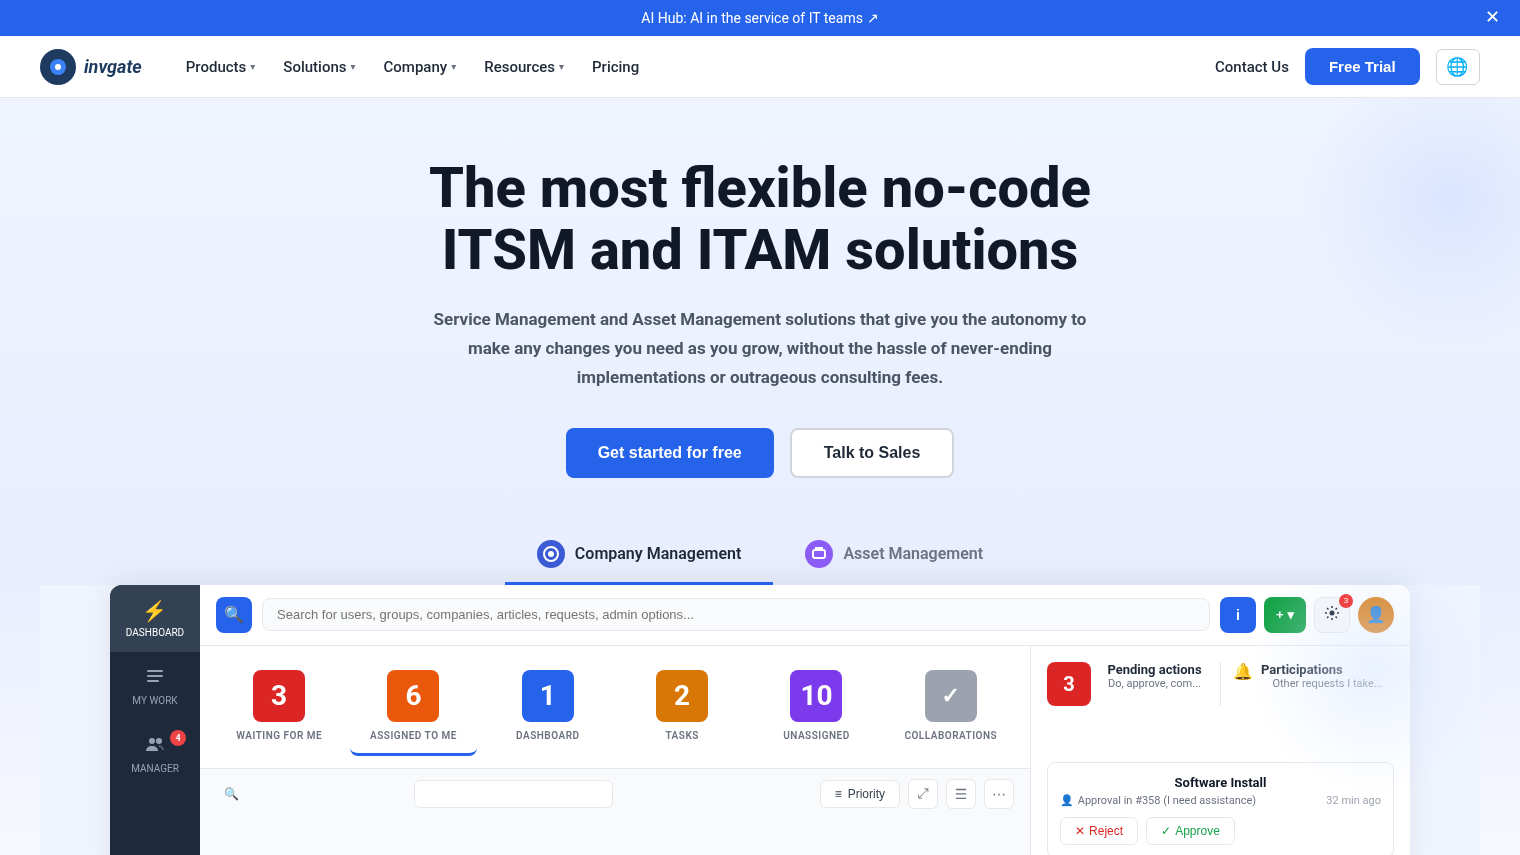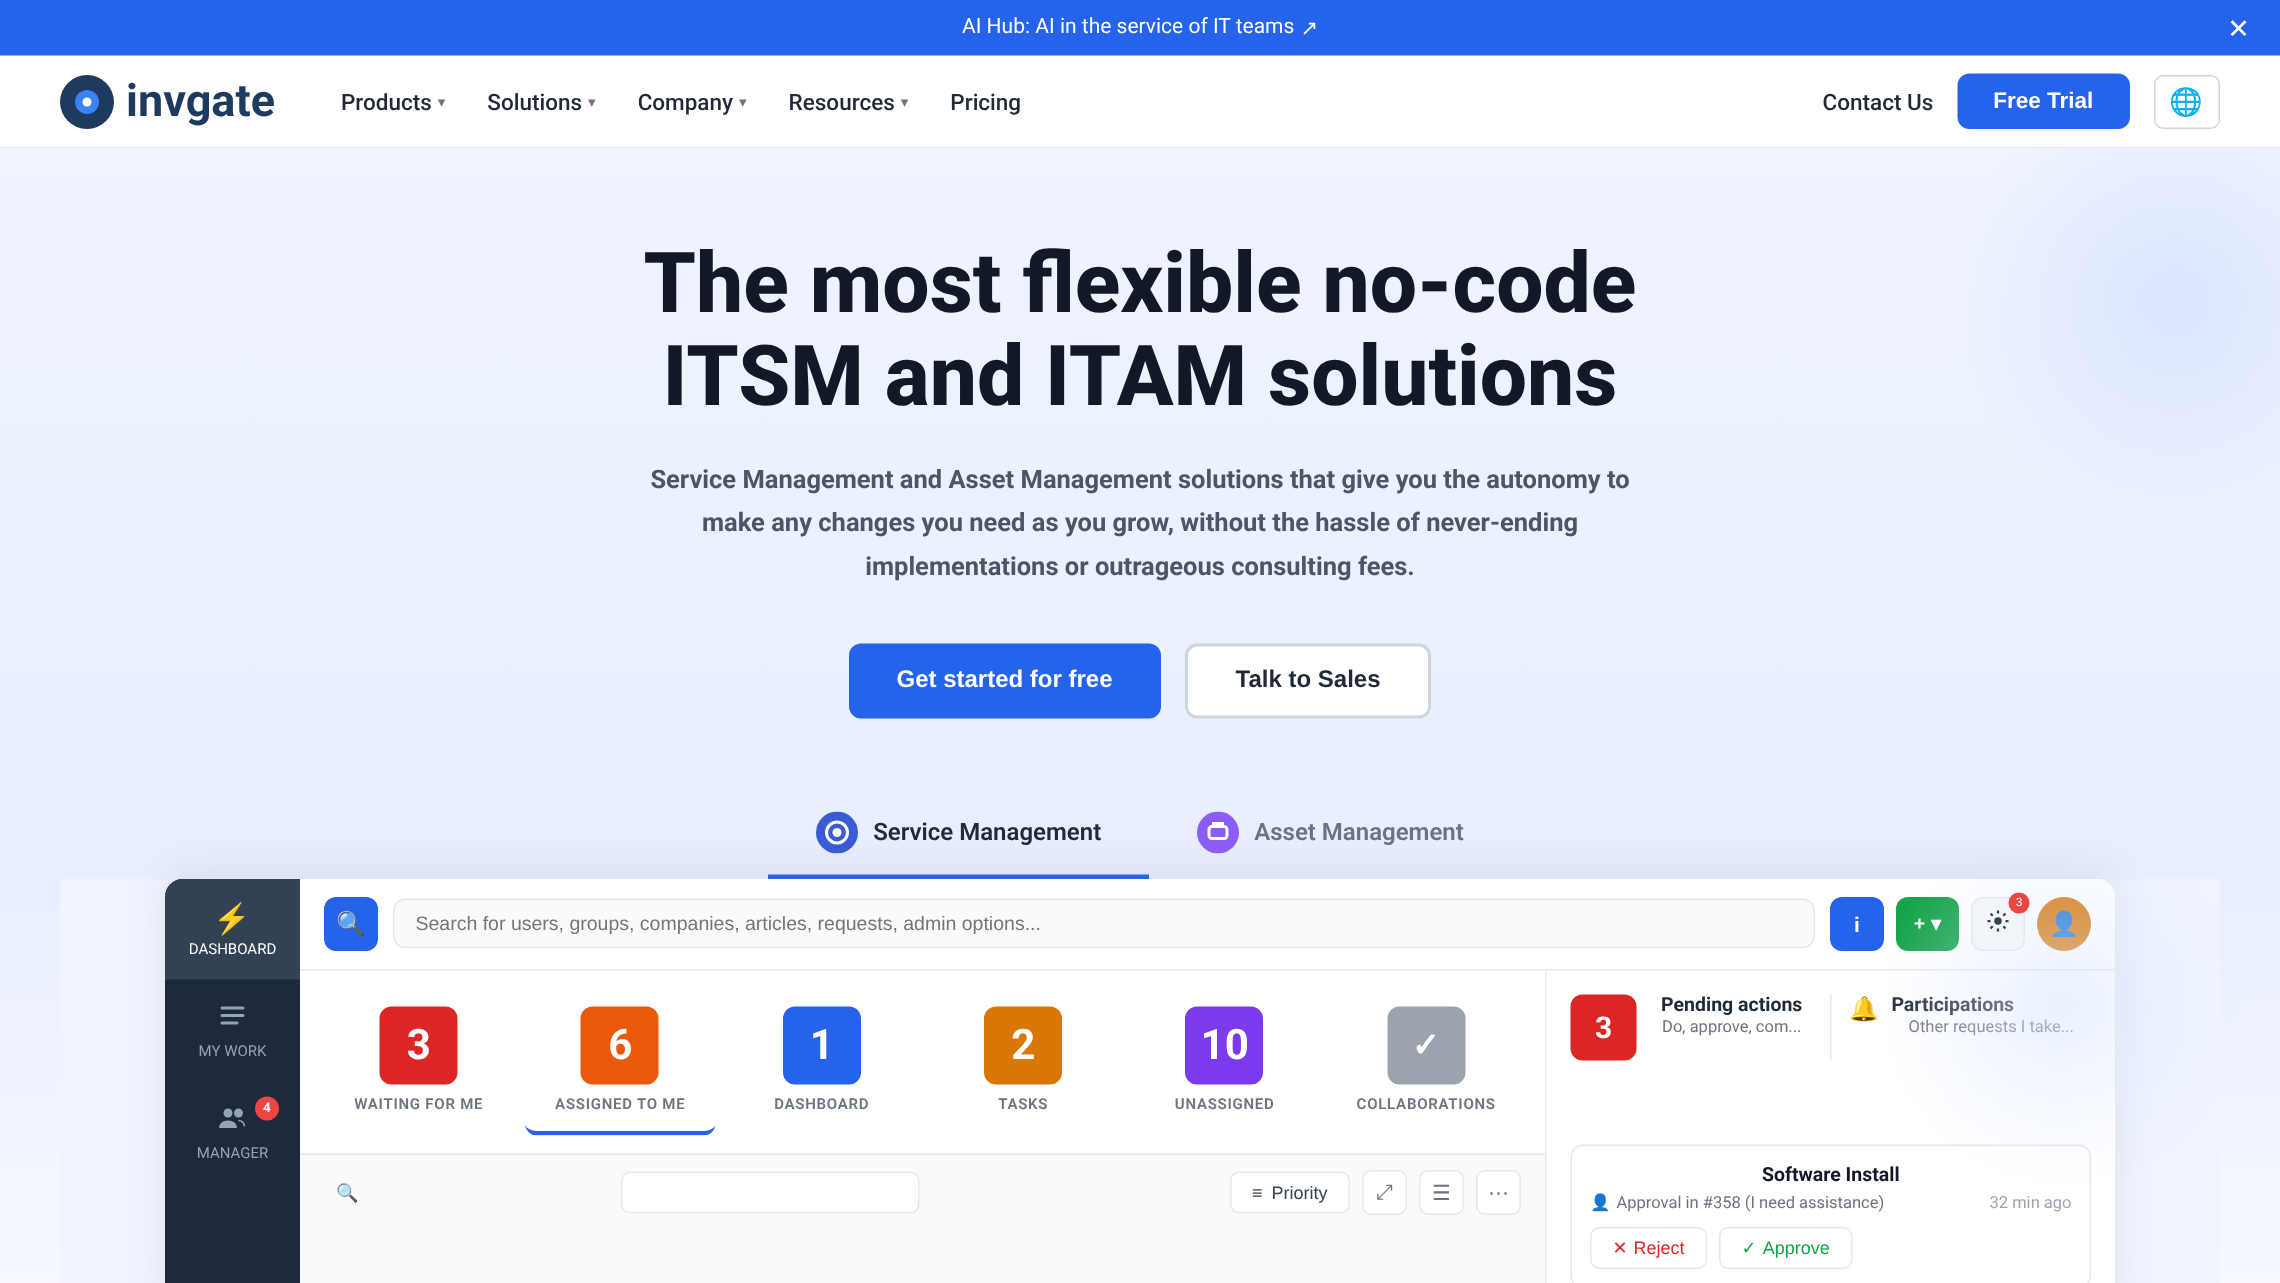--- a/index.html
+++ b/index.html
@@ -14,7 +14,7 @@
       font-size: 14px;
       position: relative;
       display: flex;
-      align-items: flex-start;
+      align-items: flex-end;
       justify-content: center;
     }
     .close-banner {

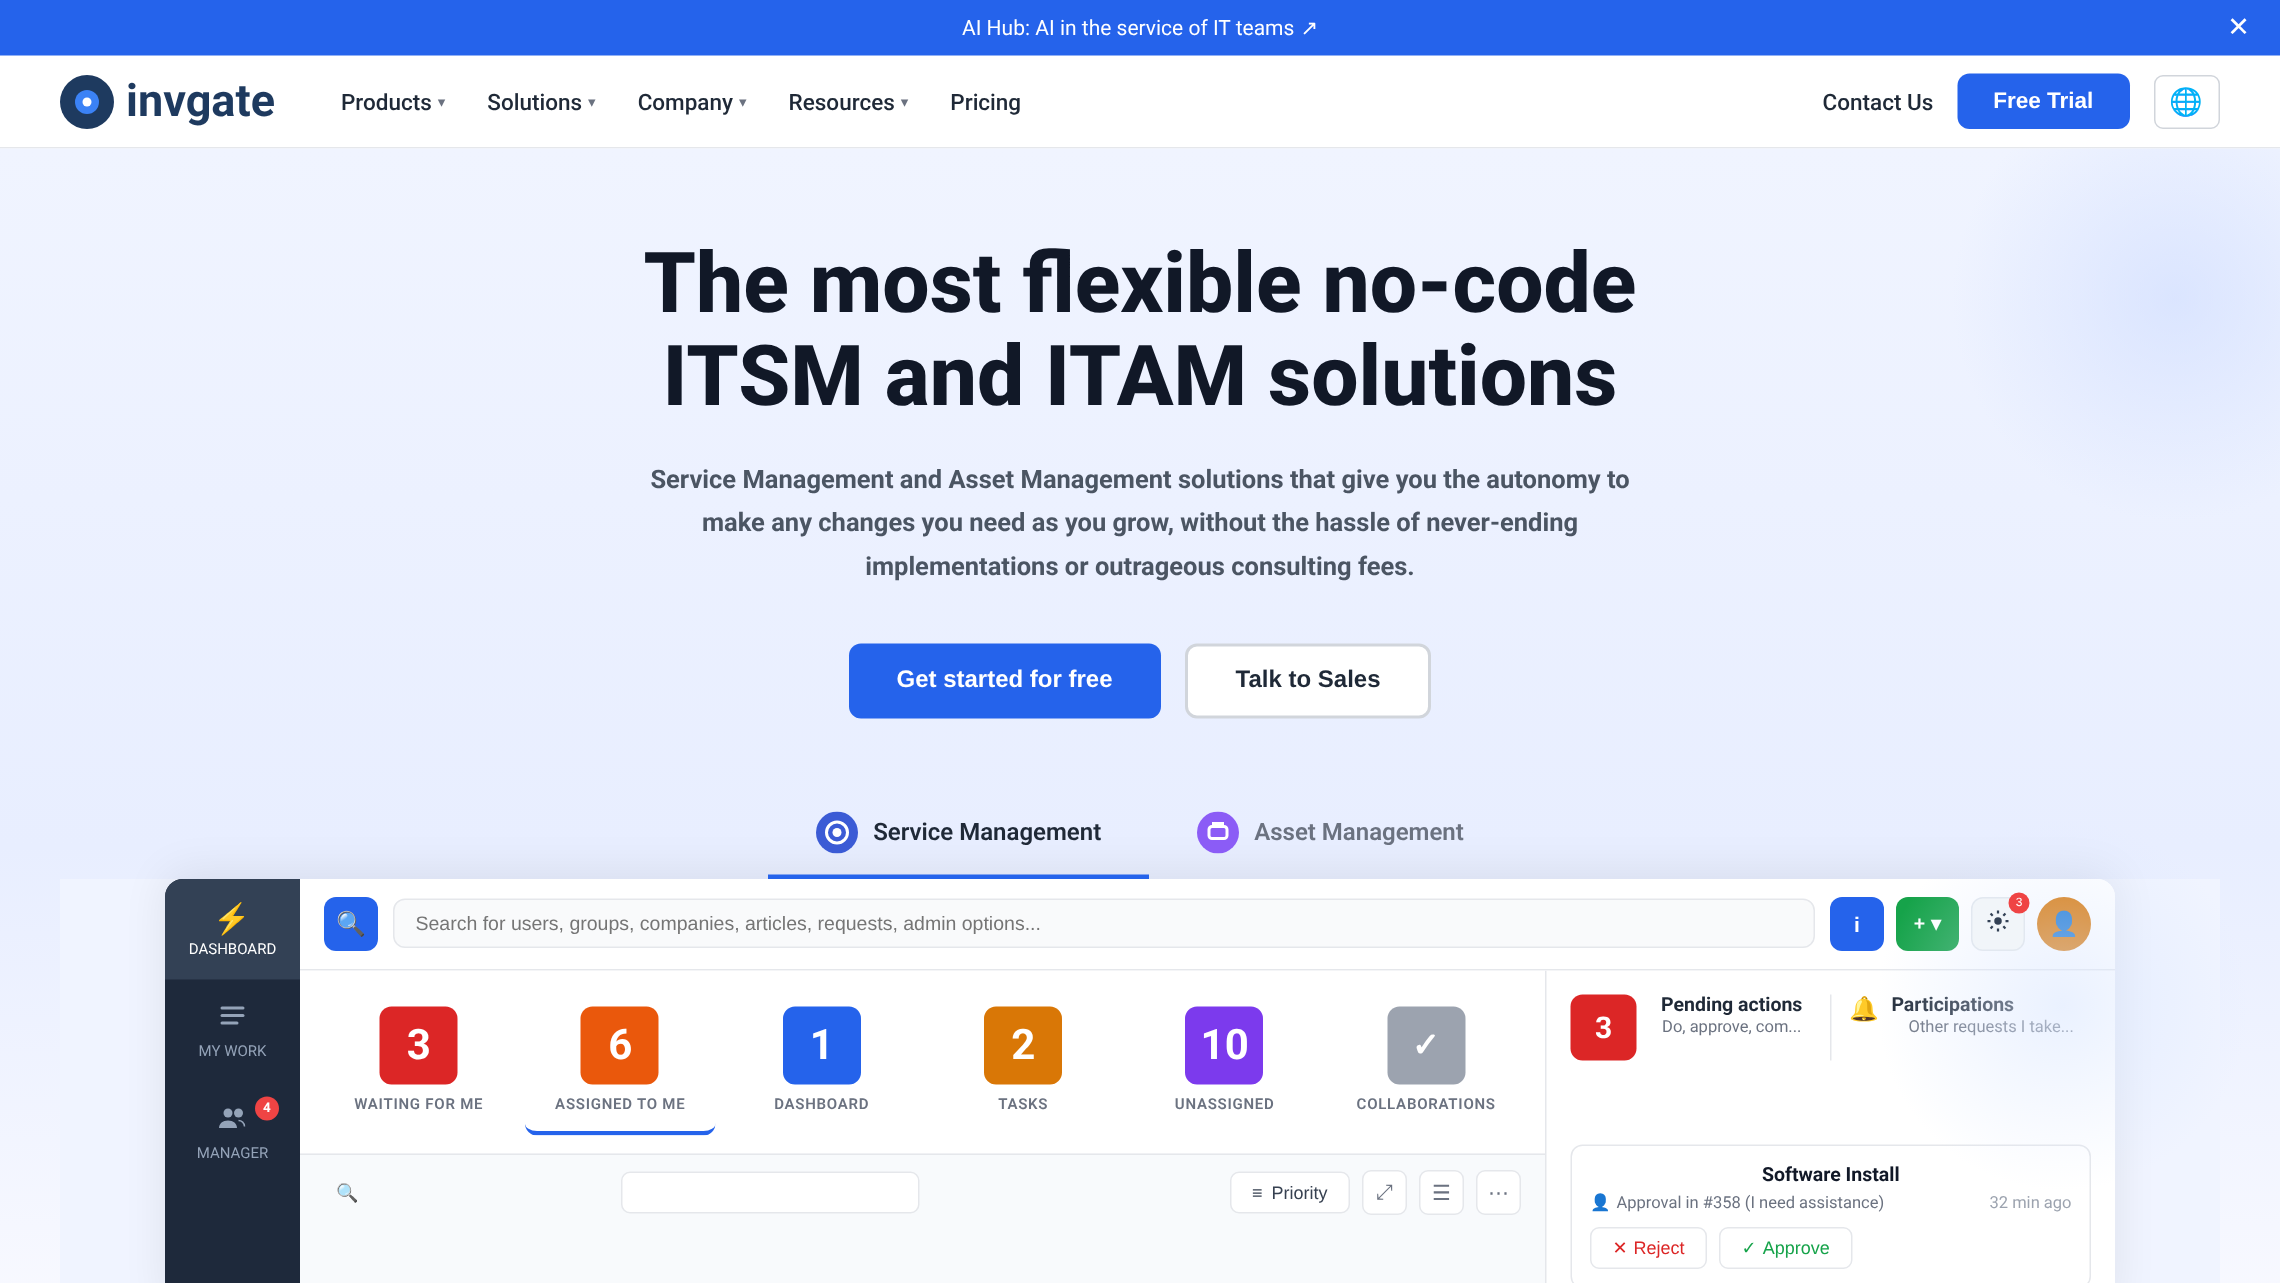--- a/index.html
+++ b/index.html
@@ -42,9 +42,10 @@
       align-items: center;
       gap: 8px;
       margin-right: 24px;
-      font-size: 30px;
+      font-size: 18px;
       font-weight: 700;
       color: #1e3a5f;
+      font-style: italic;
     }
     .logo-icon {
       width: 36px;

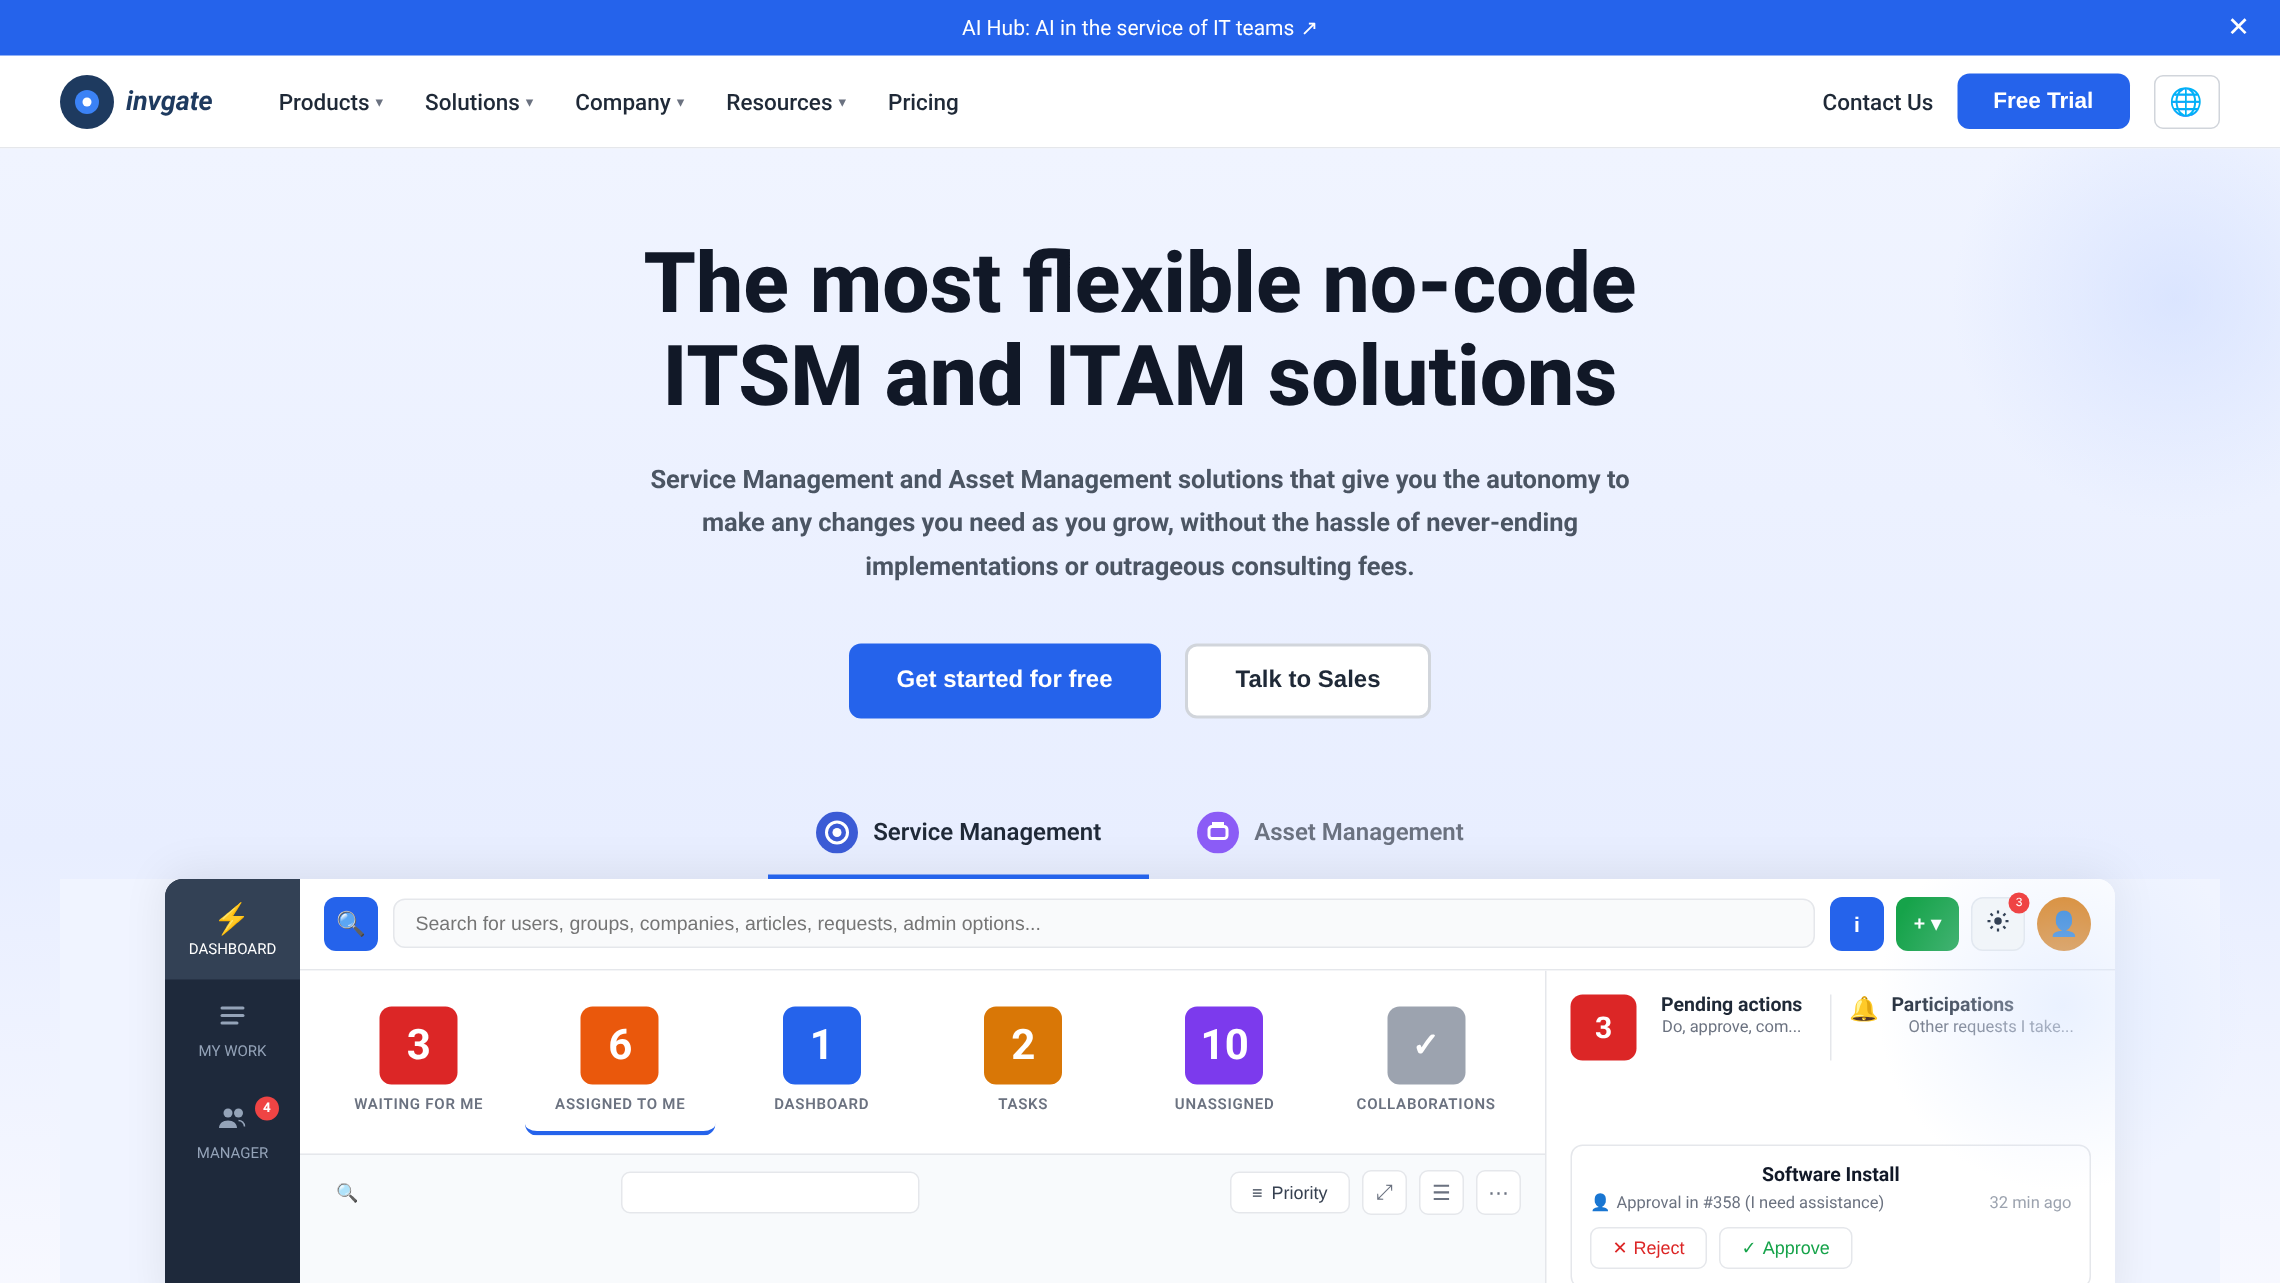--- a/index.html
+++ b/index.html
@@ -665,7 +665,7 @@
         <circle cx="14" cy="14" r="7" fill="none" stroke="#fff" stroke-width="2"></circle>
         <circle cx="14" cy="14" r="3" fill="#fff"></circle>
       </svg>
-      <span>Service Management</span>
+      <span>Company Management</span>
     </div>
     <div class="product-tab">
       <svg width="28" height="28" viewBox="0 0 28 28">

